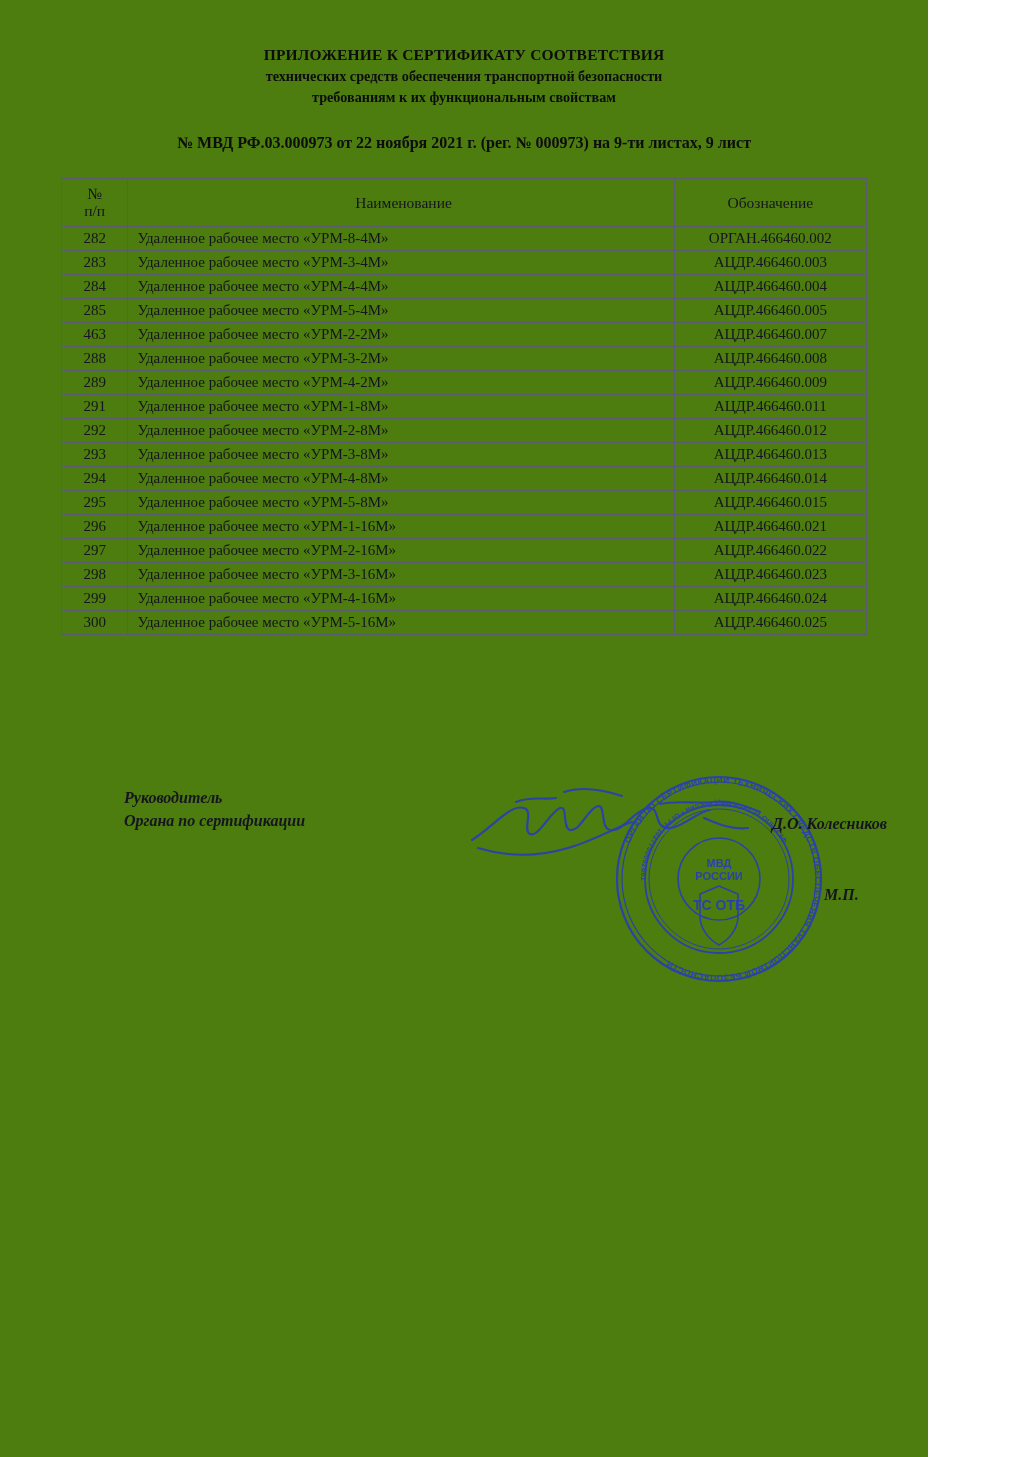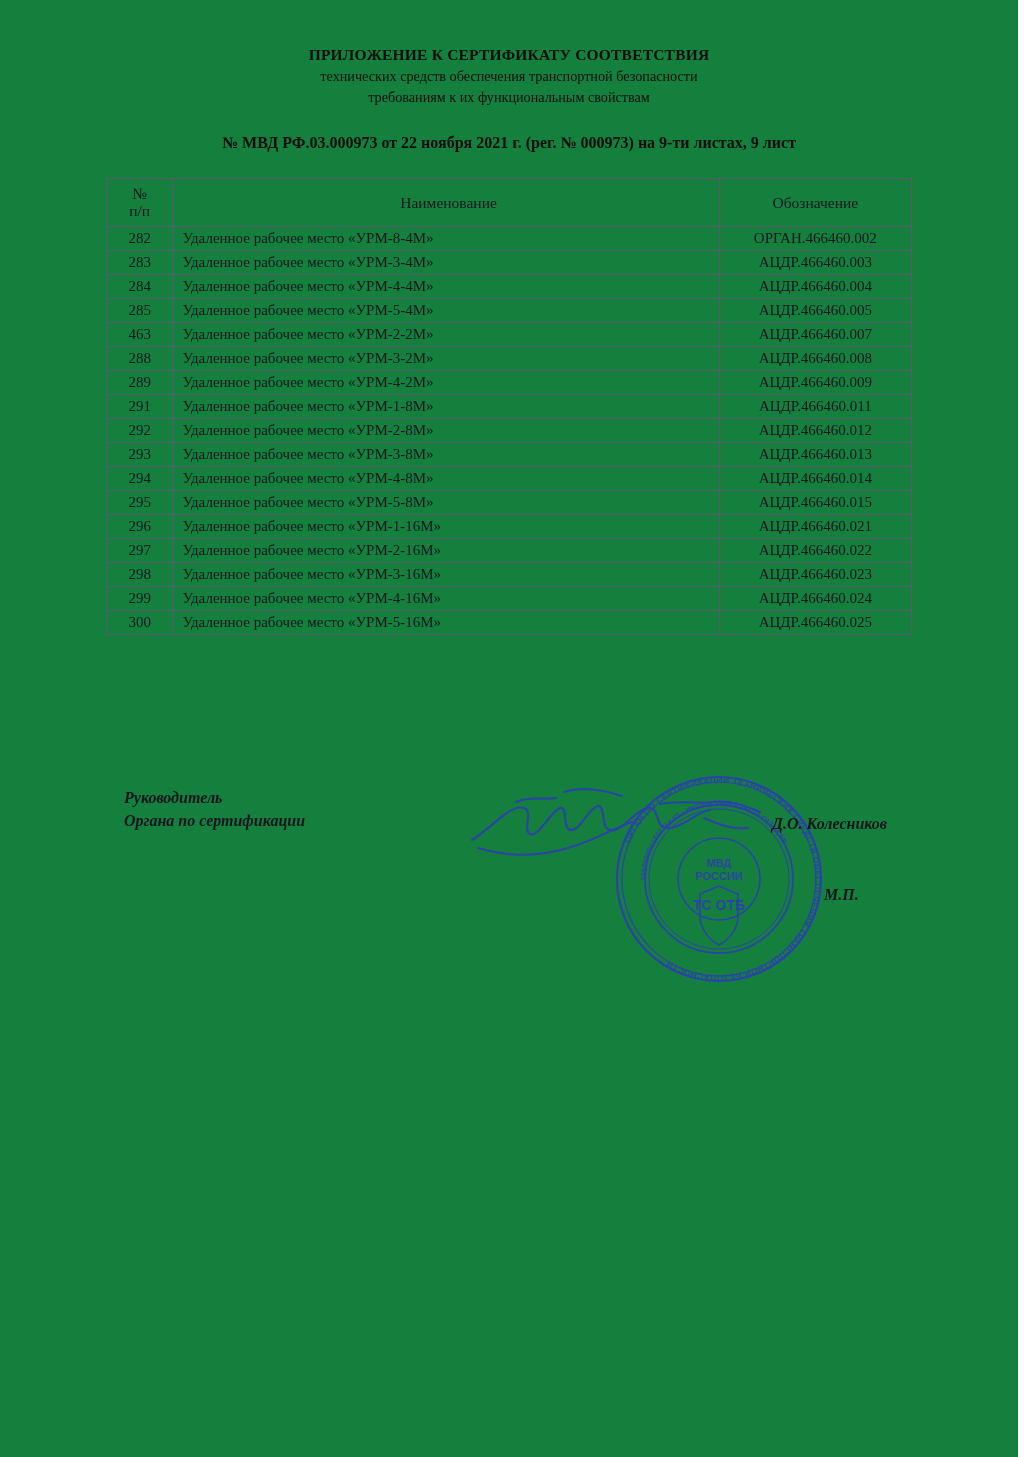--- a/index.html
+++ b/index.html
@@ -18,9 +18,9 @@
   .page {
     position: absolute;
     top: 0; left: 0;
-    width: 1018px;
+    width: 928px;
     height: 1457px;
-    background: #15803d;
+    background: #4d7c0f;
   }
 
   

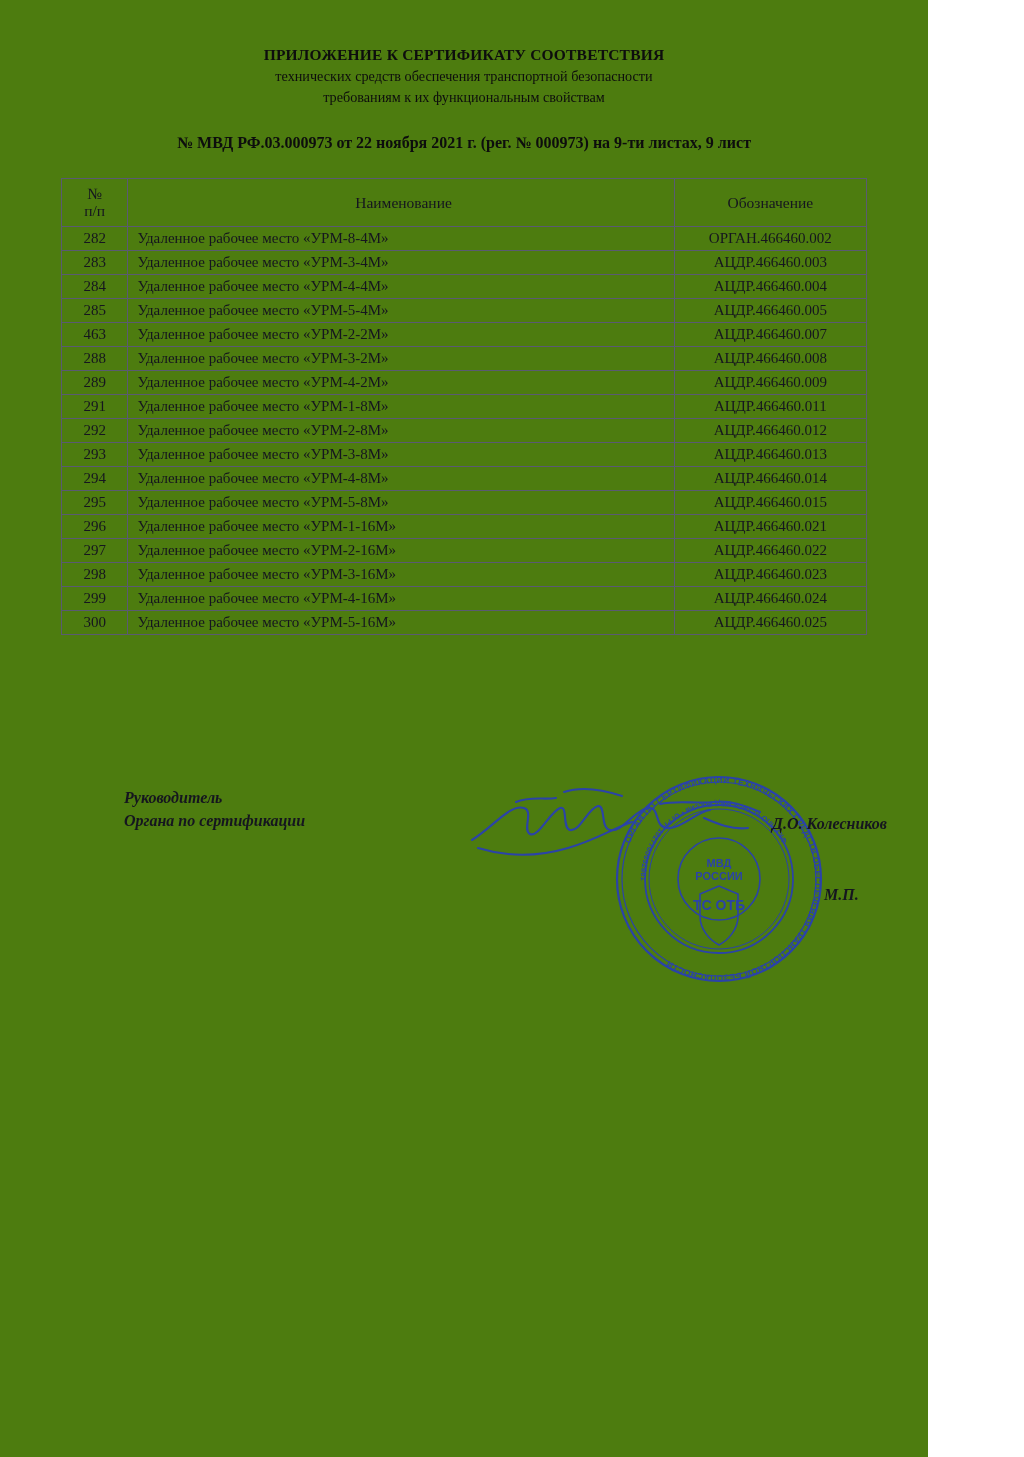--- a/index.html
+++ b/index.html
@@ -37,7 +37,7 @@
   .header .line2,
   .header .line3 {
     font-size: 14.2px;
-    font-weight: normal;
+    font-weight: bold;
     margin-top: 4px;
     color: #0d0d0d;
   }

